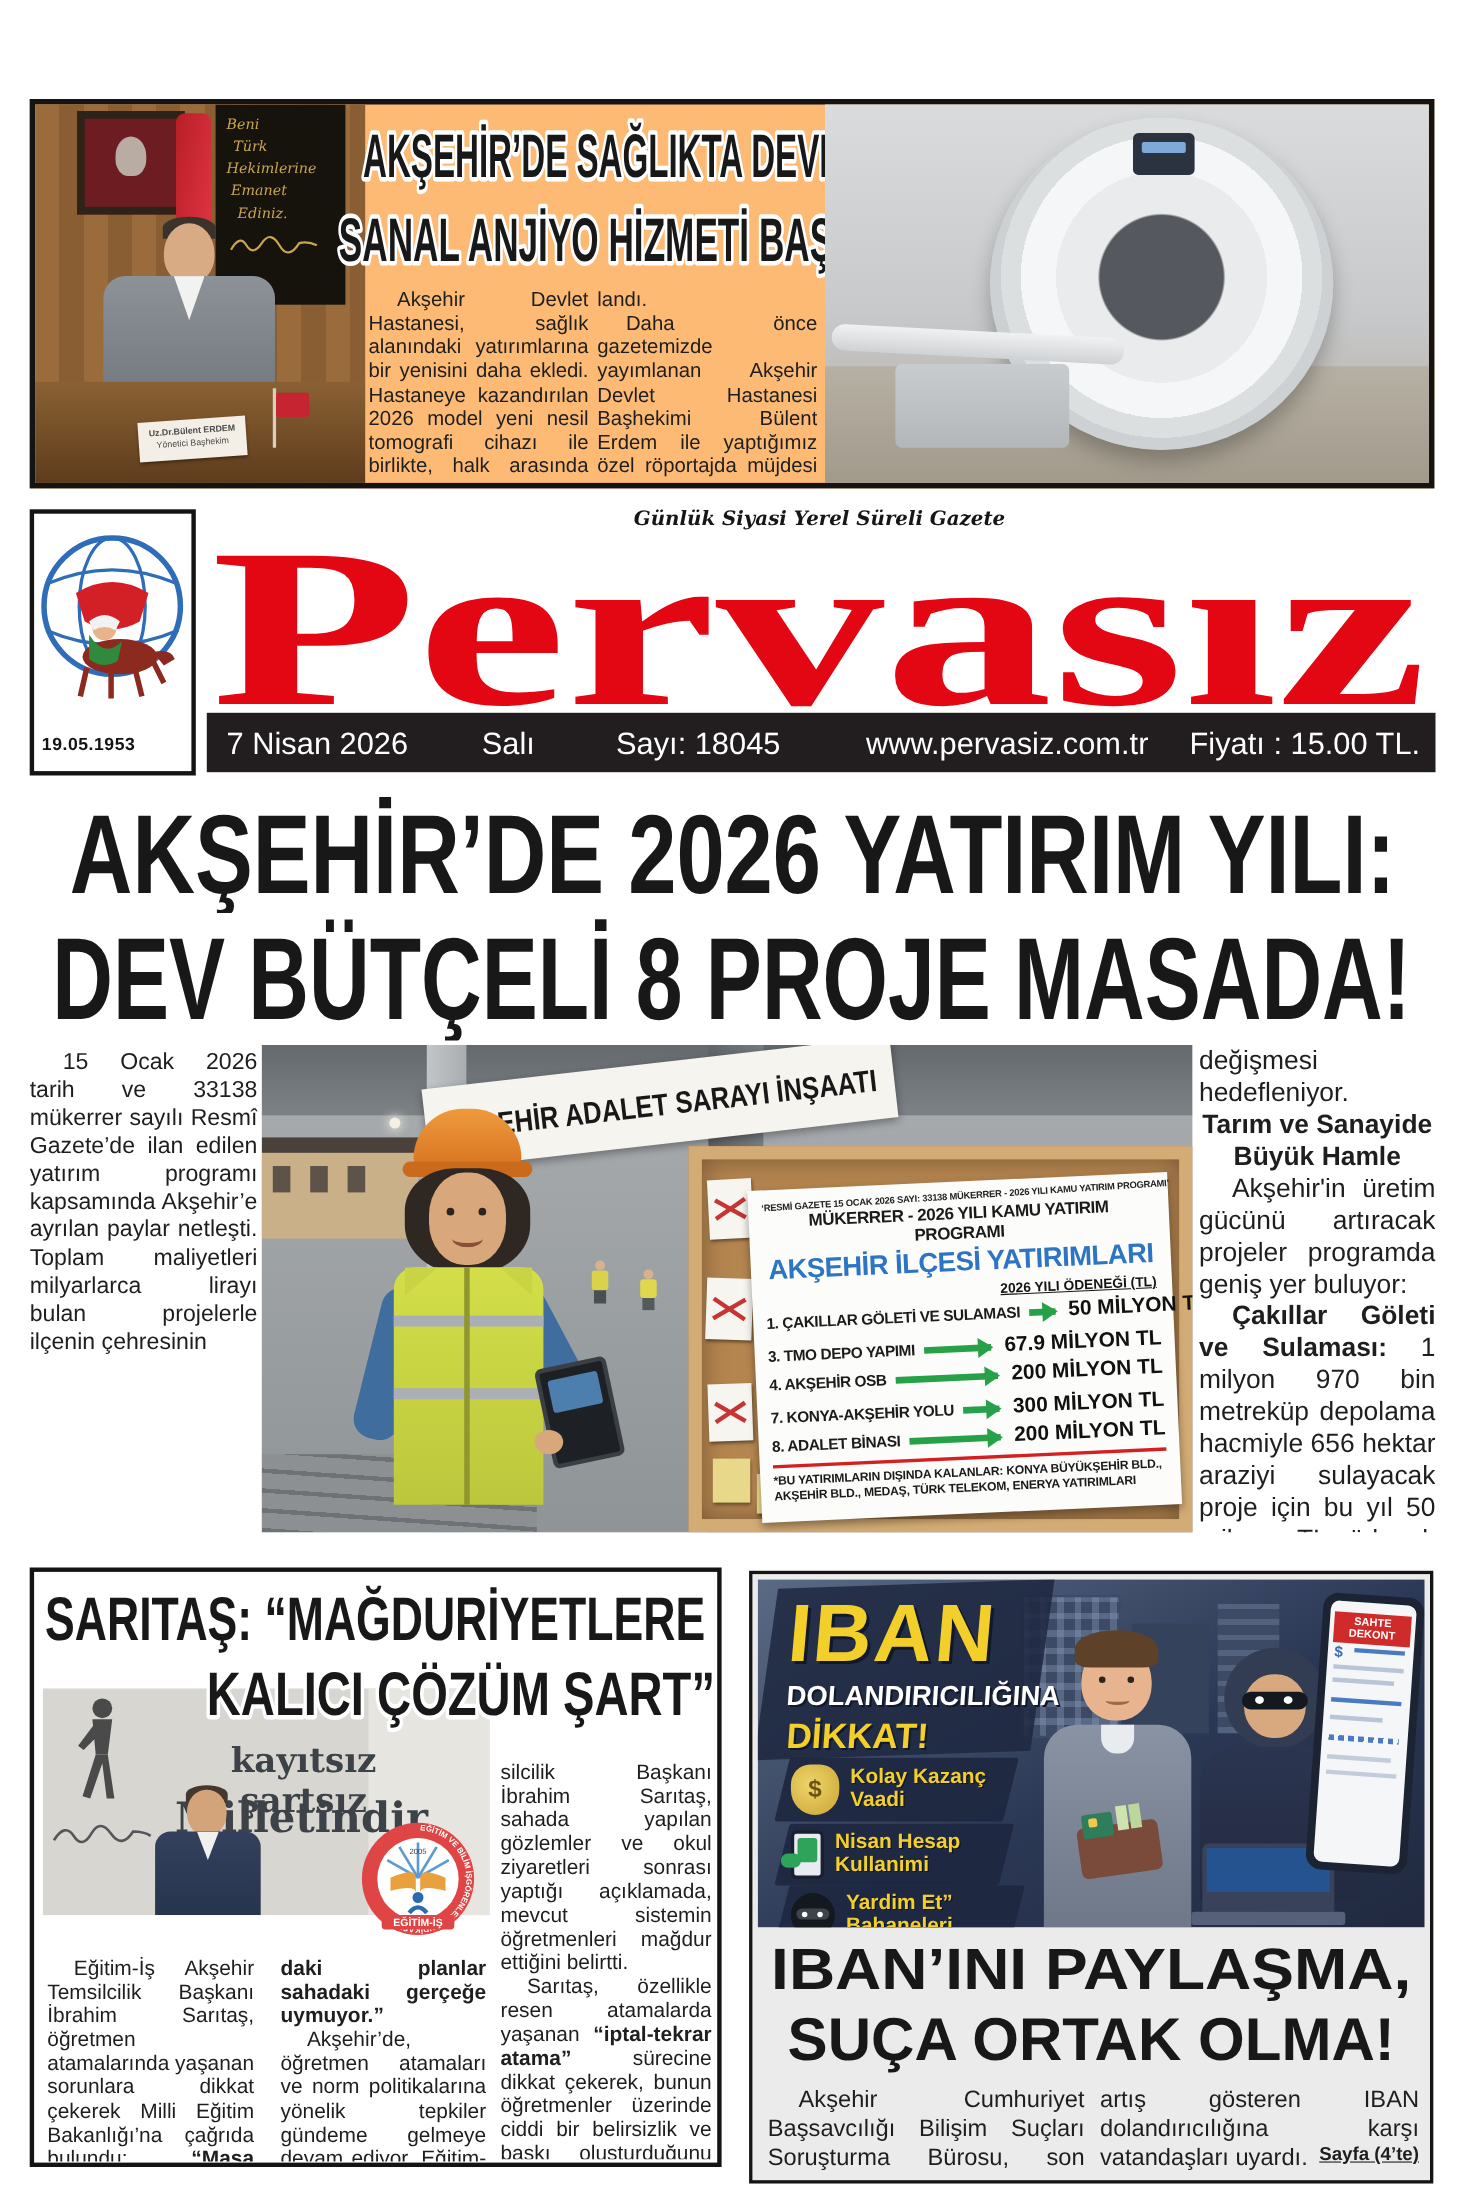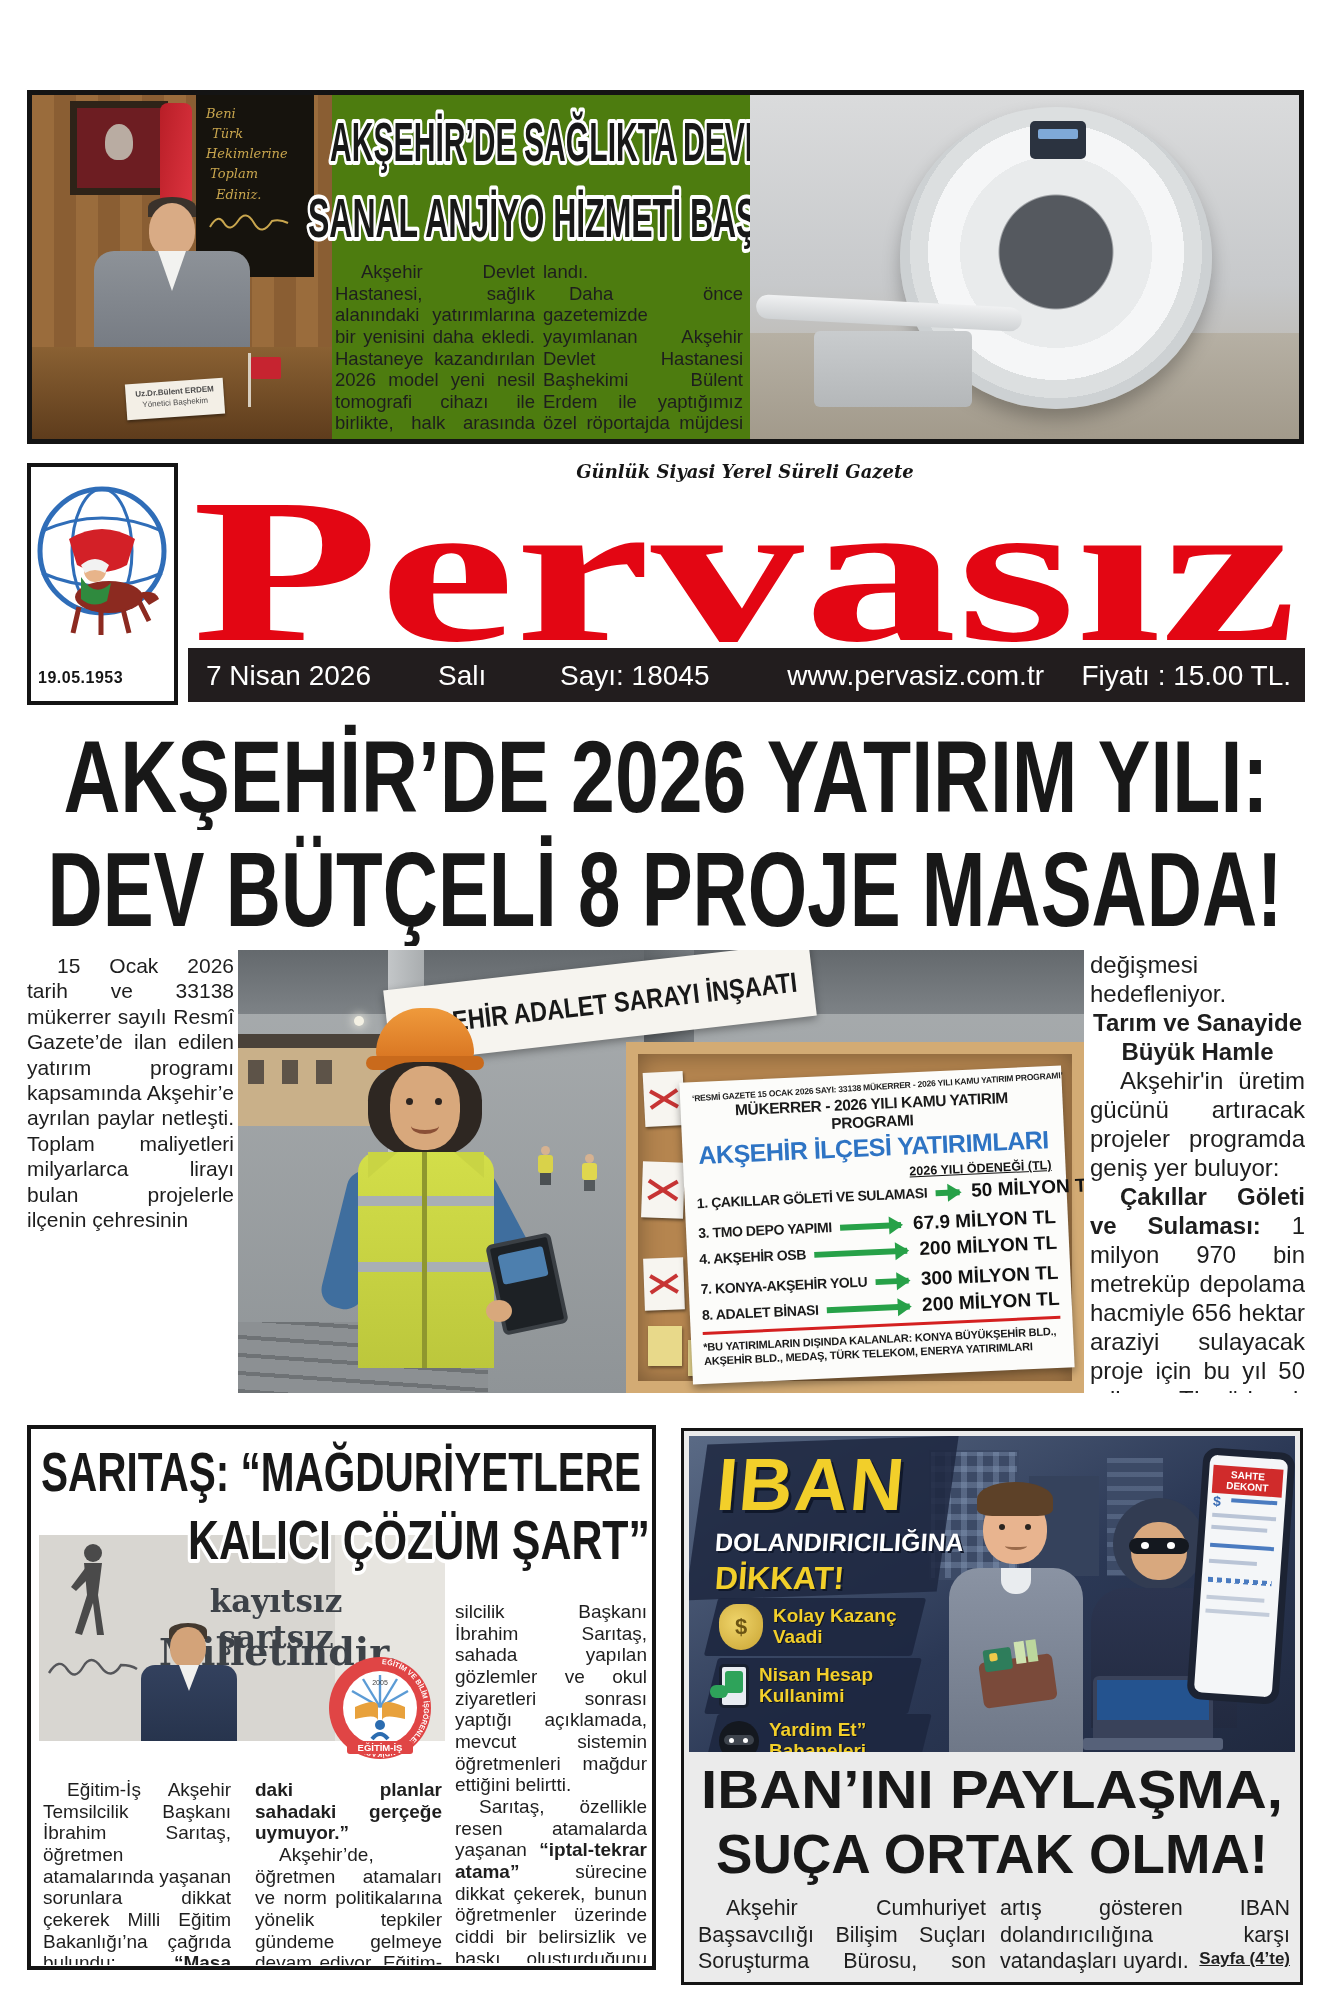--- a/index.html
+++ b/index.html
@@ -7,7 +7,7 @@
   .page{position:relative;width:1331px;height:2000px;margin:0 auto;background:#fff;
         font-family:"Liberation Sans",sans-serif;color:#1c1c1c;overflow:hidden}
   .abs{position:absolute}
-  .box{position:absolute;background:#4d7c0f;border:5px solid #141414}
+  .box{position:absolute;background:#fdba74;border:5px solid #141414}
   .jtxt{text-align:justify;line-height:1.17;color:#1e1e1e}
   .jtxt p{margin:0}
   .ind{text-indent:26px}

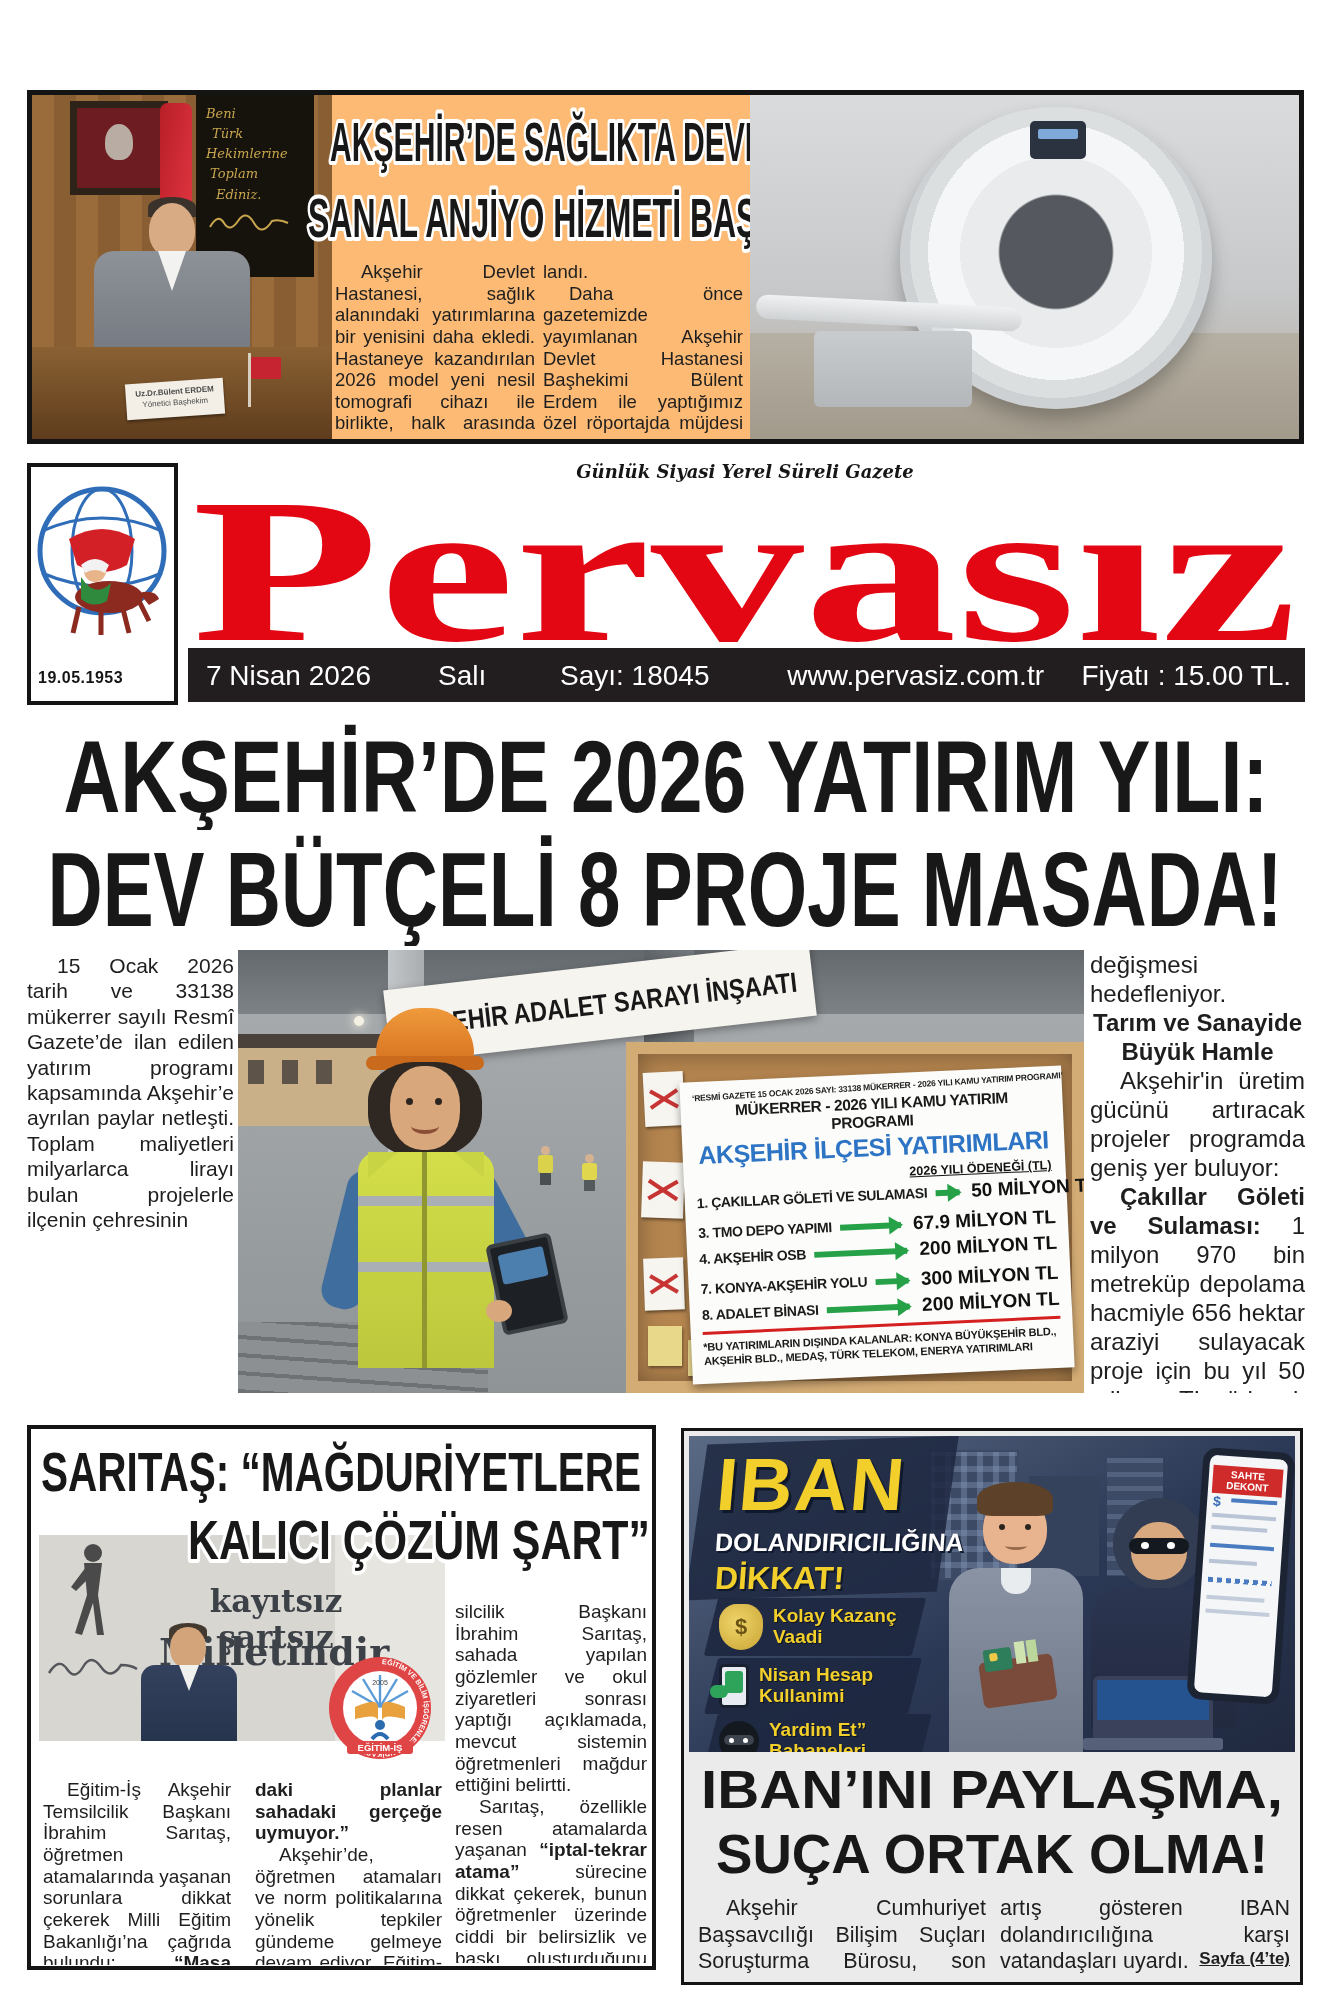--- a/index.html
+++ b/index.html
@@ -53,7 +53,7 @@
         <div>Beni</div>
         <div style="padding-left:6px">Türk</div>
         <div>Hekimlerine</div>
-        <div style="padding-left:4px">Toplam</div>
+        <div style="padding-left:4px">Emanet</div>
         <div style="padding-left:10px">Ediniz.</div>
         <svg width="90" height="26" viewBox="0 0 90 26" style="margin-top:4px">
           <path d="M4 18 q8 -14 14 -4 t14 -2 t16 2 t18 -2 q8 -2 16 2" fill="none" stroke="#c9a64e" stroke-width="2"></path>

